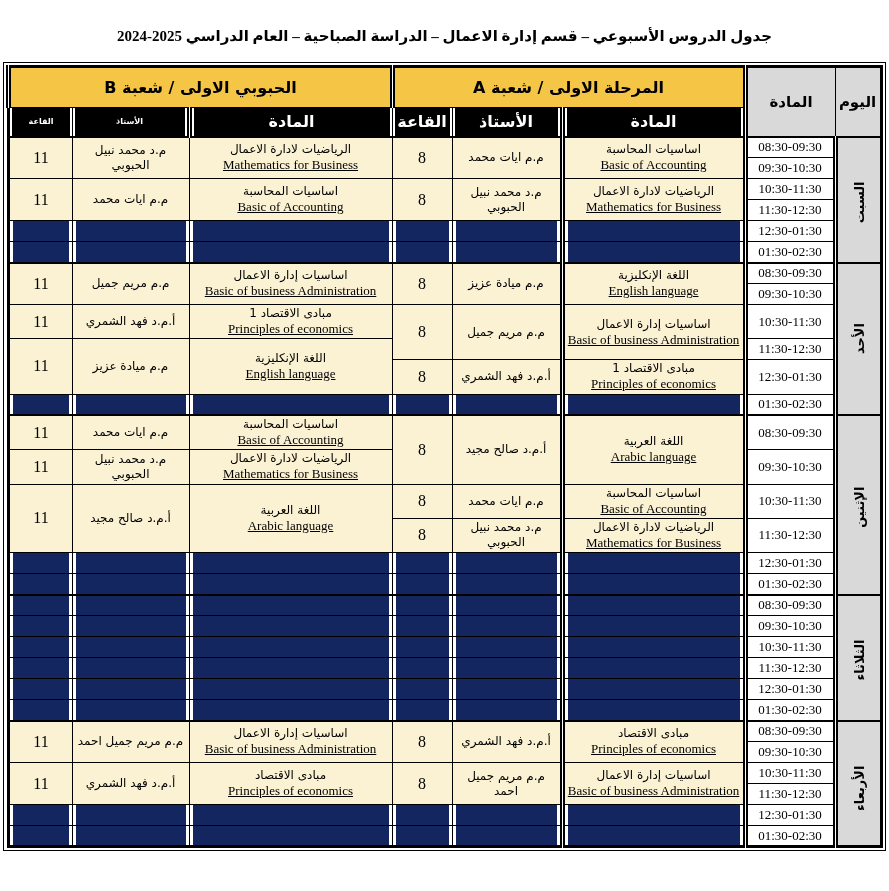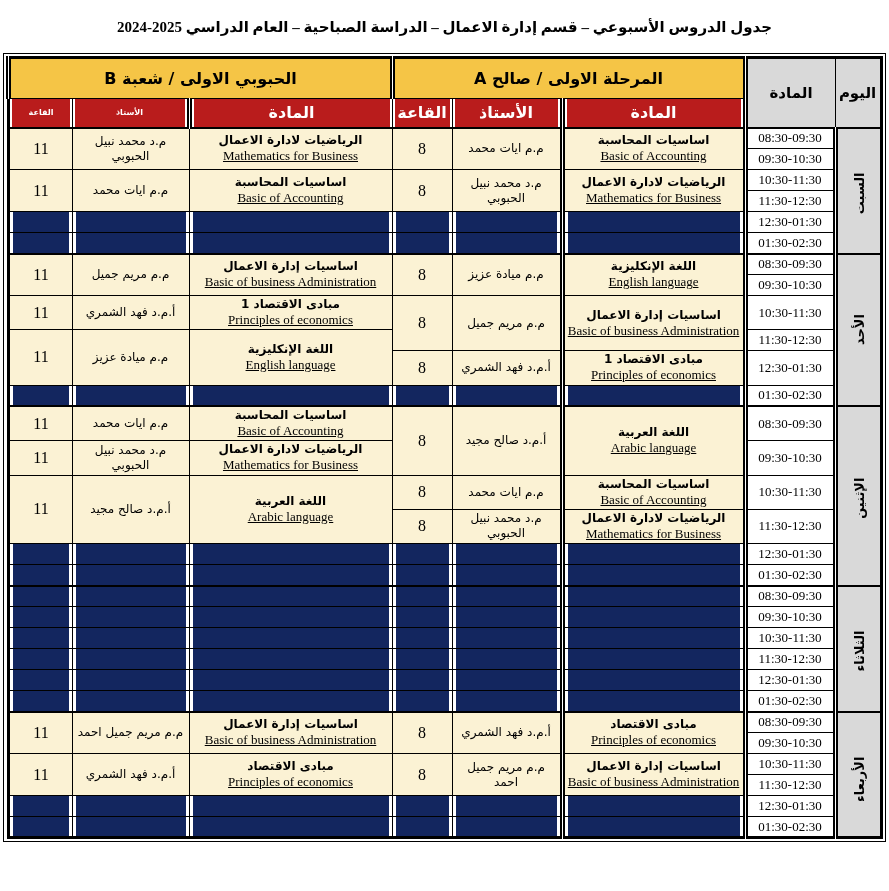--- a/index.html
+++ b/index.html
@@ -18,7 +18,7 @@
     direction:rtl;
     overflow:hidden;
   }
-  .page{padding:10px 6px 0 6px;}
+  .page{padding:19px 6px 0 6px;}
   .title{
     text-align:center;
     font-family:"Liberation Serif","DejaVu Sans",serif;

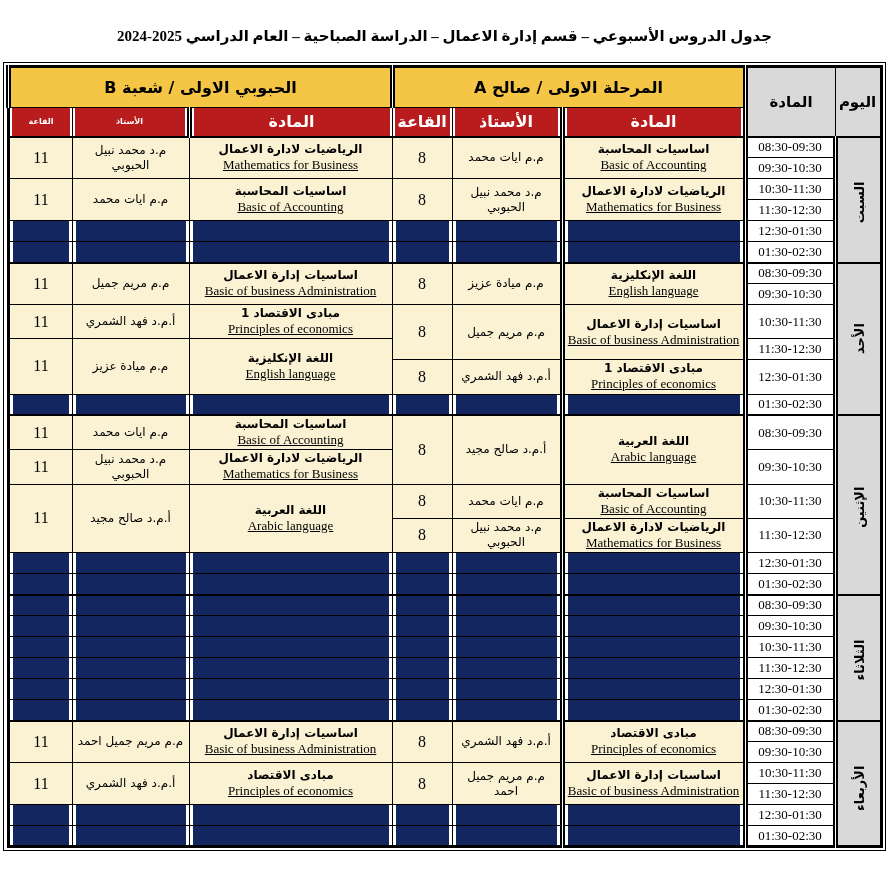--- a/index.html
+++ b/index.html
@@ -117,7 +117,7 @@
       <tr>
         <th rowspan="2" class="corner">اليوم</th>
         <th rowspan="2" class="corner sep-l">المادة</th>
-        <th colspan="3" class="group sep-l">المرحلة الاولى / صالح A</th>
+        <th colspan="3" class="group sep-l">المرحلة الاولى / شعبة A</th>
         <th colspan="3" class="group sep-l">الحبوبي الاولى / شعبة B</th>
       </tr>
       <tr class="subrow">

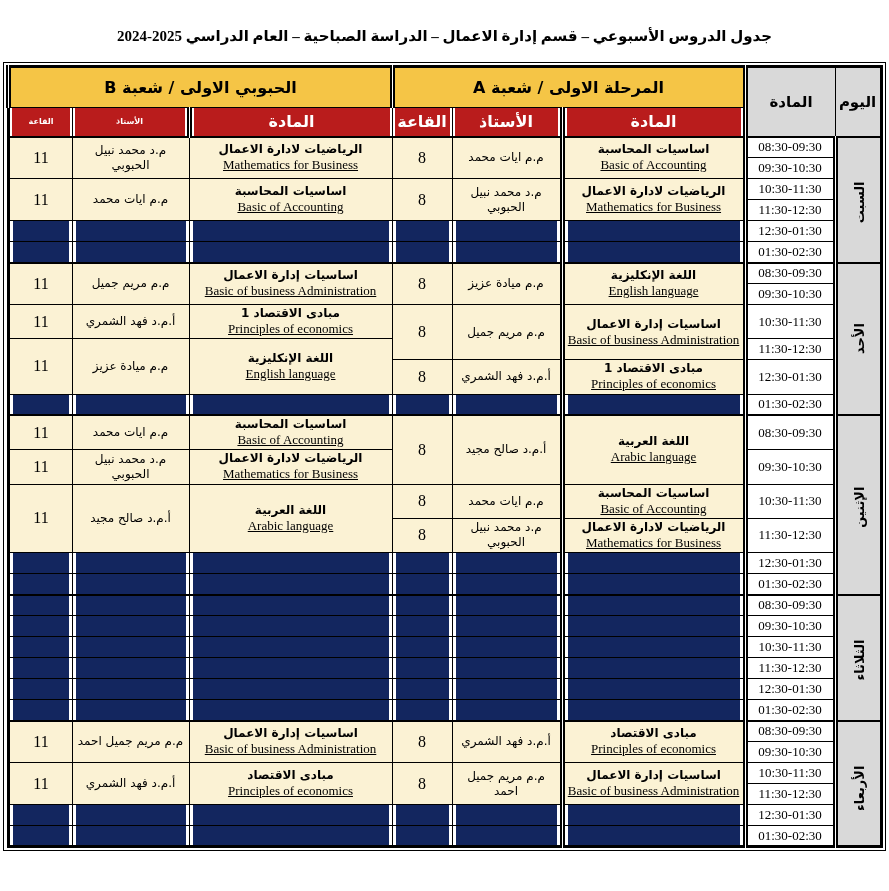--- a/index.html
+++ b/index.html
@@ -56,7 +56,7 @@
     height:40px;
   }
   tr.subrow th{
-    background:#b91c1c;color:#fff;
+    background:#000000;color:#fff;
     font-weight:bold;
     height:28px;
     box-shadow:inset 2px 0 0 #fff, inset -2px 0 0 #fff;

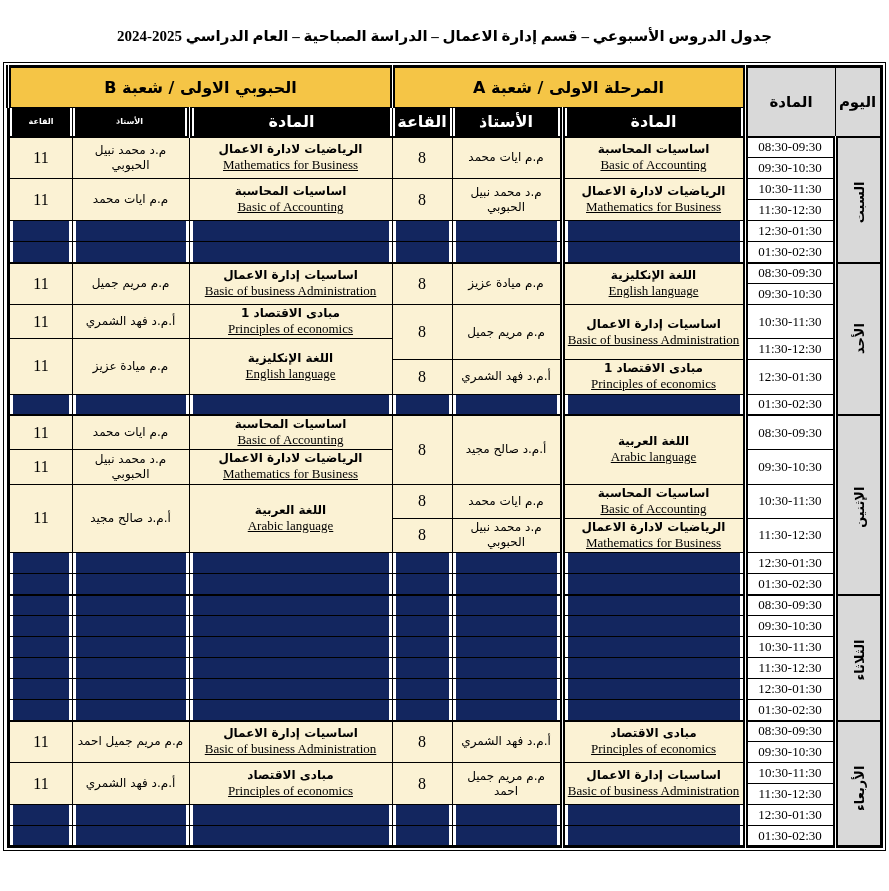--- a/index.html
+++ b/index.html
@@ -79,7 +79,7 @@
     font-size:13px;
   }
   td.cell{background:var(--cream);line-height:1.25;}
-  td.subject .ar{font-size:12px;font-weight:bold;}
+  td.subject .ar{font-size:12px;}
   td.subject .en{
     font-family:"Liberation Serif","DejaVu Sans",serif;
     font-size:13px;

